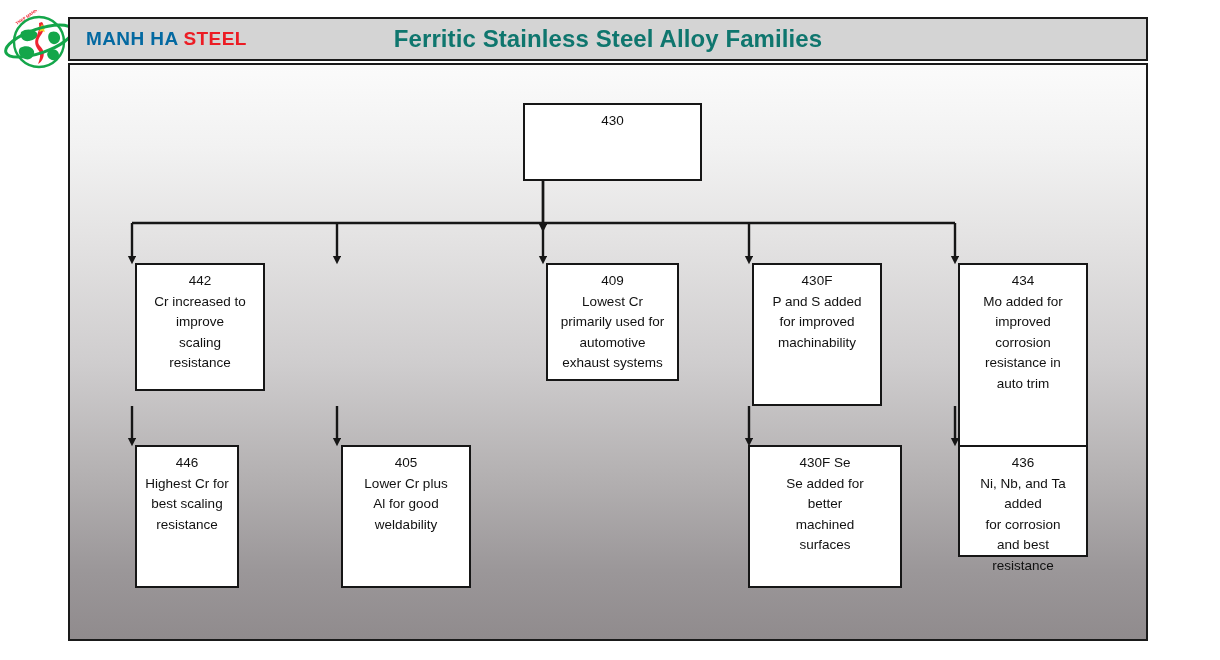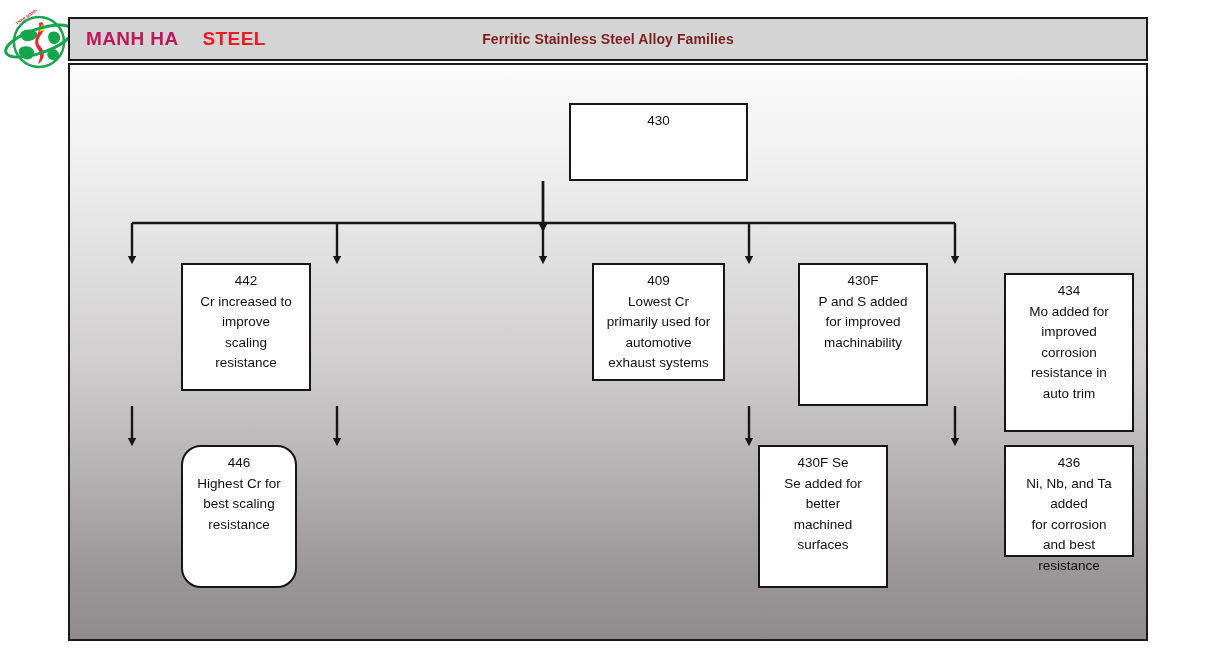--- a/index.html
+++ b/index.html
@@ -17,7 +17,7 @@
     position:absolute;left:16px;top:50%;transform:translateY(-50%);
     font-size:19px;font-weight:bold;letter-spacing:.4px;white-space:nowrap;
   }
-  #brand-text .g{color:#be185d;}
+  #brand-text .g{color:#0369a1;}
   #brand-text .r{color:#ec1c24;margin-left:19px;}
   #diagram-title{
     width:100%;text-align:center;font-size:14px;font-weight:bold;color:#7f1d1d;

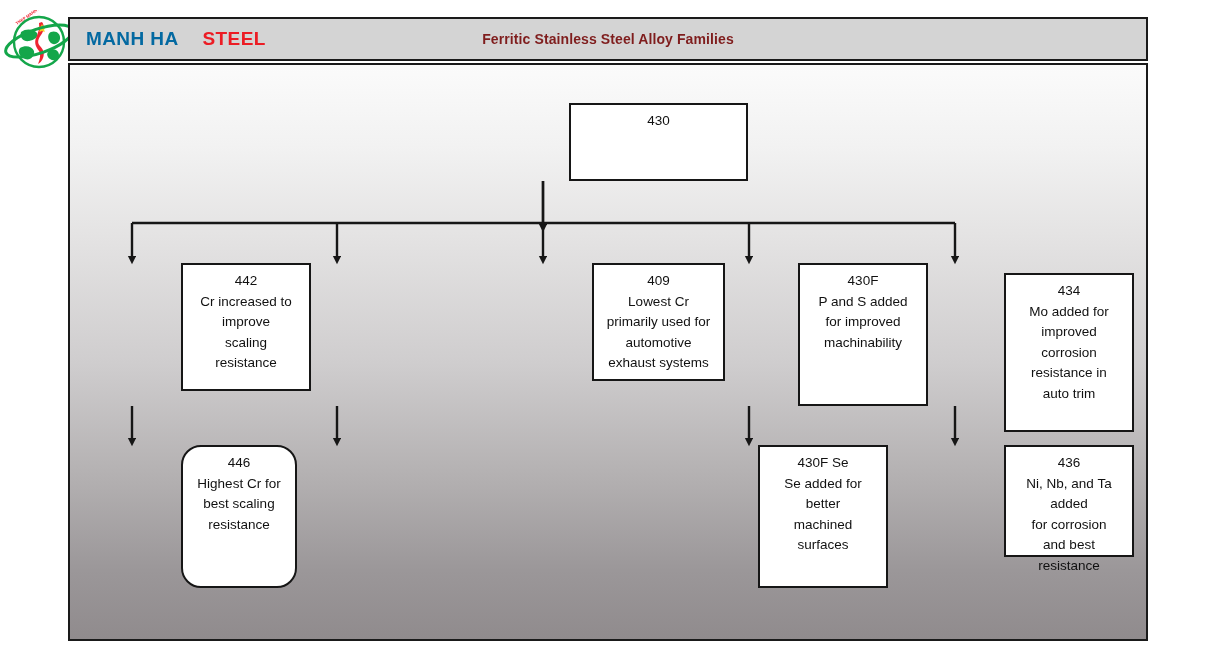--- a/index.html
+++ b/index.html
@@ -18,7 +18,7 @@
     font-size:19px;font-weight:bold;letter-spacing:.4px;white-space:nowrap;
   }
   #brand-text .g{color:#0369a1;}
-  #brand-text .r{color:#ec1c24;margin-left:19px;}
+  #brand-text .r{color:#ec1c24;}
   #diagram-title{
     width:100%;text-align:center;font-size:14px;font-weight:bold;color:#7f1d1d;
     letter-spacing:.1px;

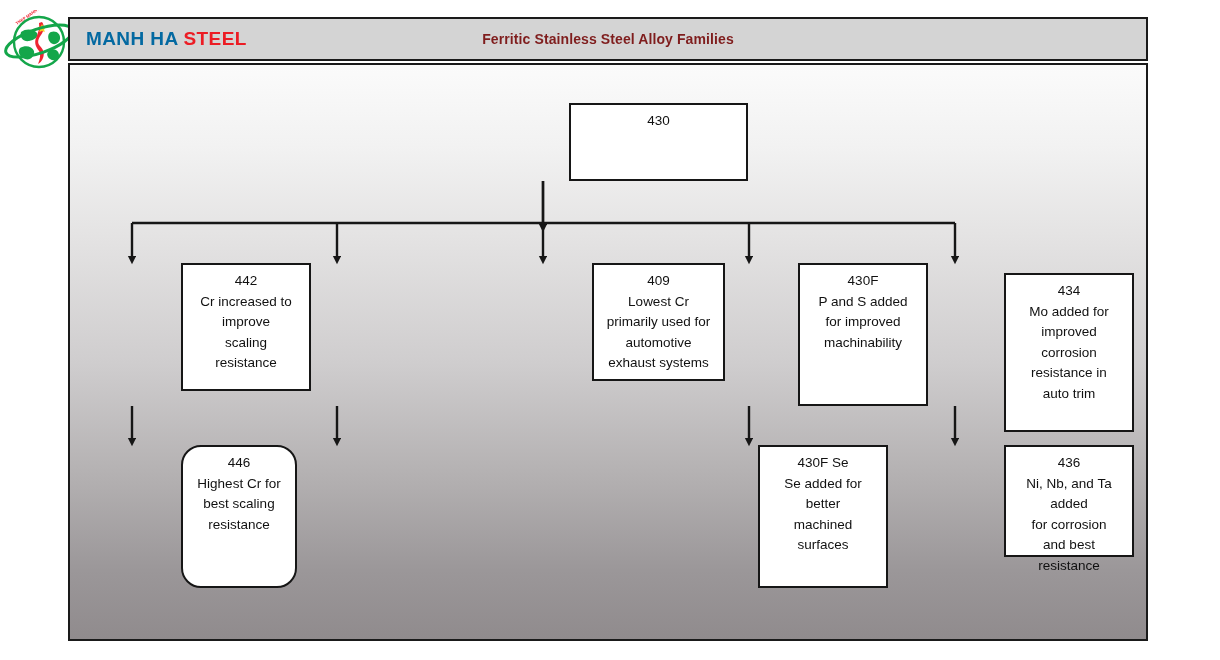--- a/index.html
+++ b/index.html
@@ -20,7 +20,7 @@
   #brand-text .g{color:#0369a1;}
   #brand-text .r{color:#ec1c24;}
   #diagram-title{
-    width:100%;text-align:center;font-size:14px;font-weight:bold;color:#7f1d1d;
+    width:100%;text-align:center;font-size:24px;font-weight:bold;color:#0f766e;
     letter-spacing:.1px;
   }
 

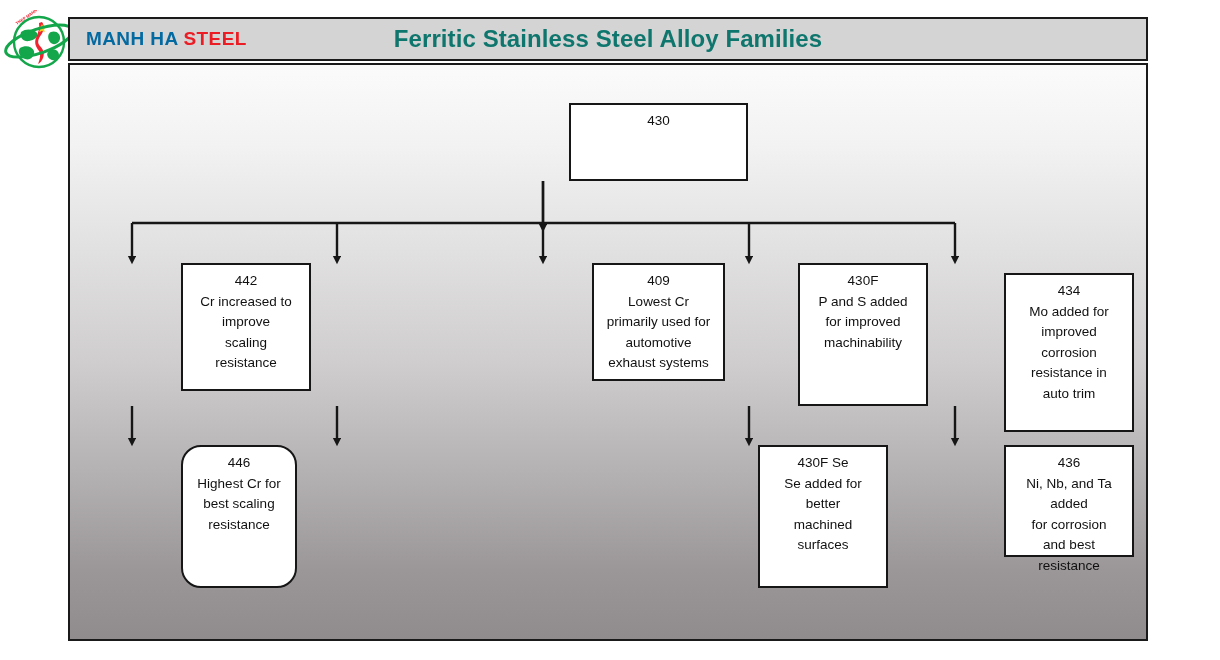--- a/index.html
+++ b/index.html
@@ -44,7 +44,6 @@
     box-sizing:border-box;text-align:center;color:#111;
     font-size:13.5px;line-height:20.6px;
     padding-top:6px;
-    margin-left:46px;
   }
   .node .code{display:block;}
   .node .desc{display:block;white-space:pre-line;}

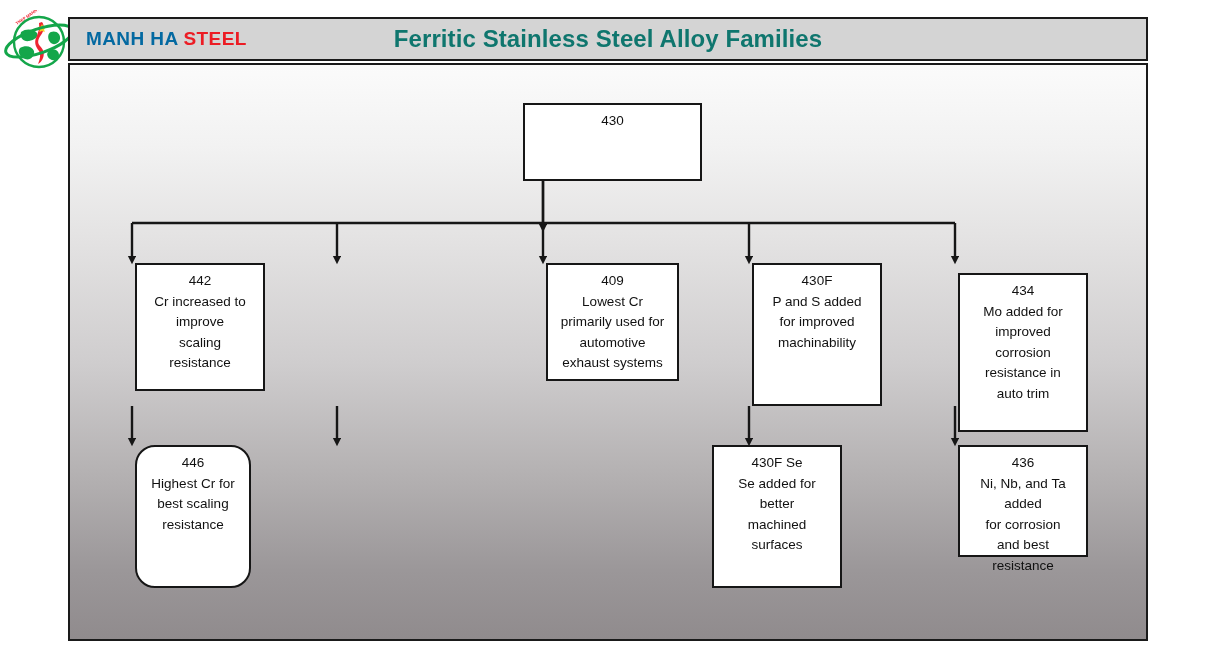--- a/index.html
+++ b/index.html
@@ -136,7 +136,7 @@
 machinability</span>
     </div>
 
-    <div class="node" style="left:888px;top:208px;width:130px;height:159px;">
+    <div class="node" style="left:888px;top:198px;width:130px;height:184px;">
       <span class="code">434</span>
       <span class="desc">Mo added for
 improved

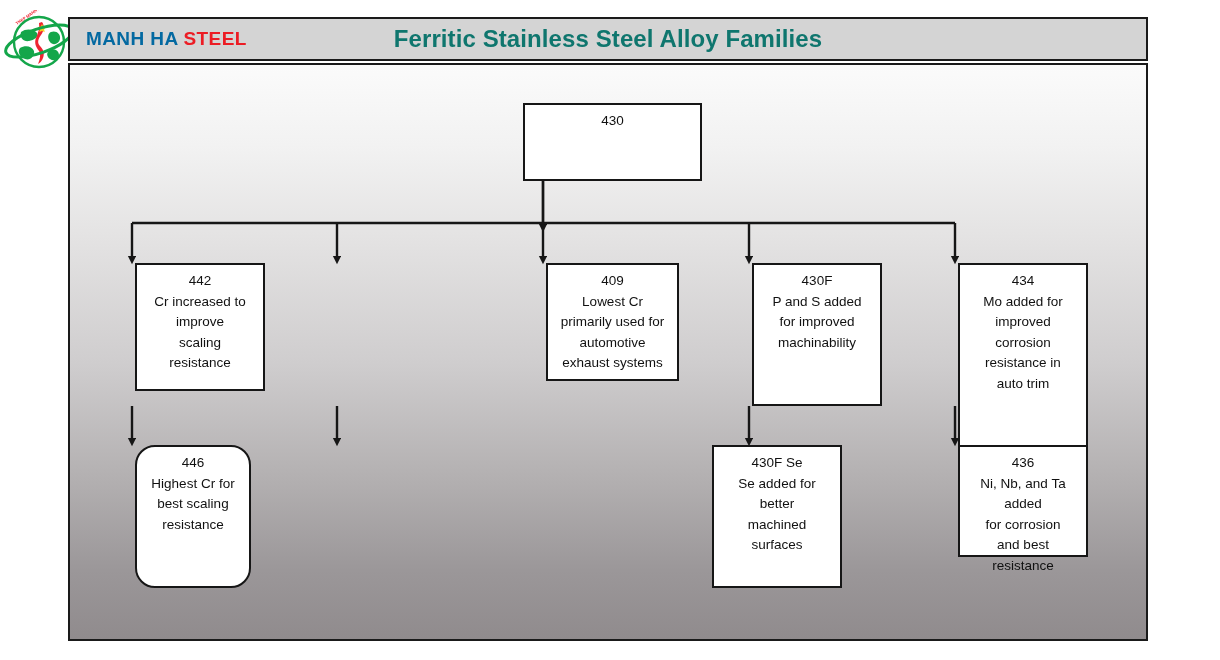--- a/index.html
+++ b/index.html
@@ -145,7 +145,7 @@
 auto trim</span>
     </div>
 
-    <div class="node" style="left:65px;top:380px;width:116px;height:143px;border-radius:20px;">
+    <div class="node" style="left:65px;top:380px;width:104px;height:143px;">
       <span class="code">446</span>
       <span class="desc">Highest Cr for
 best scaling

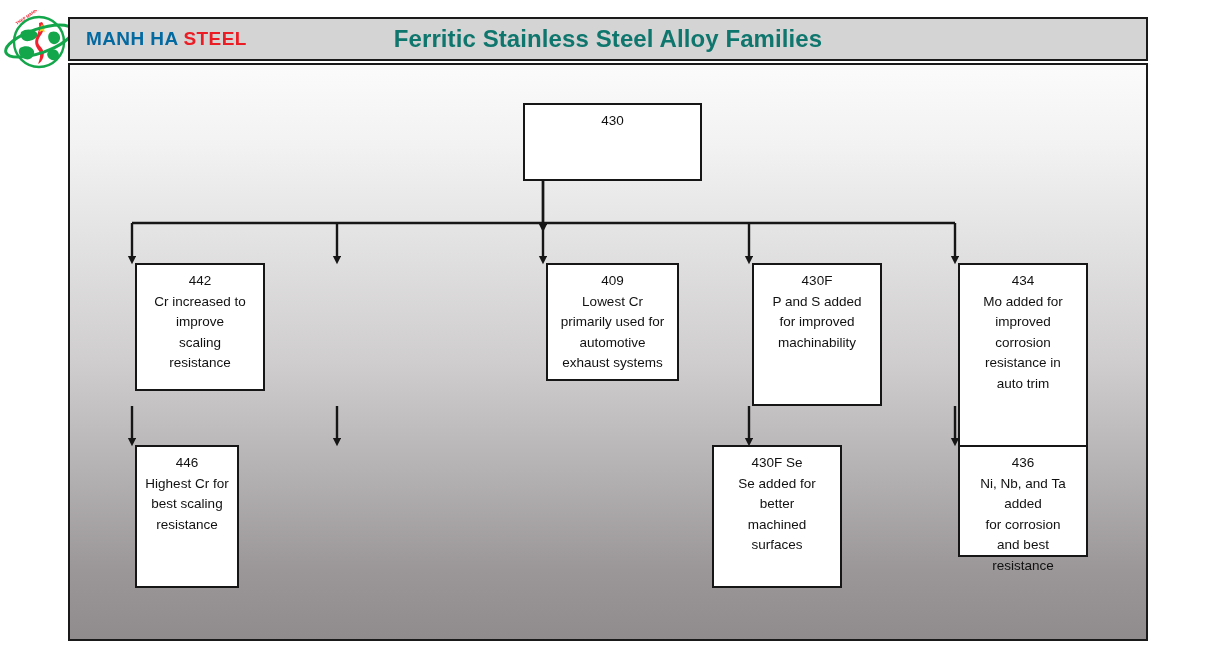--- a/index.html
+++ b/index.html
@@ -152,6 +152,12 @@
 resistance</span>
     </div>
 
+    <div class="node" style="left:271px;top:380px;width:130px;height:143px;">
+      <span class="code">405</span>
+      <span class="desc">Lower Cr plus
+Al for good
+weldability</span>
+    </div>
 
     <div class="node" style="left:642px;top:380px;width:130px;height:143px;">
       <span class="code">430F Se</span>

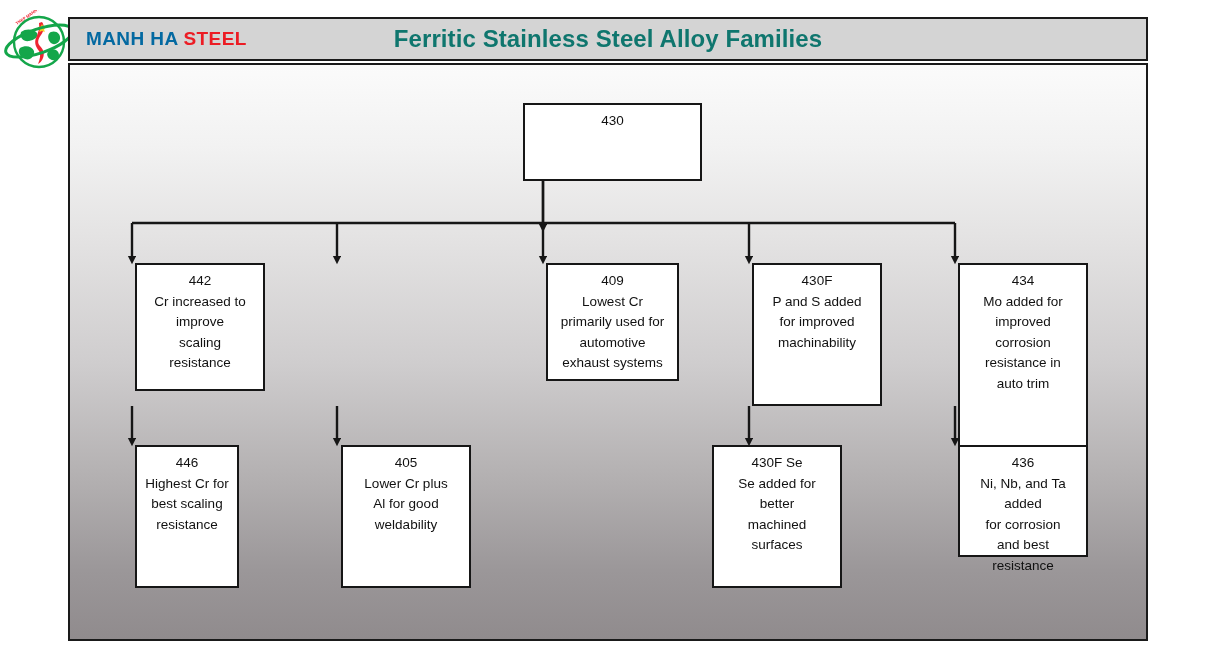--- a/index.html
+++ b/index.html
@@ -159,7 +159,7 @@
 weldability</span>
     </div>
 
-    <div class="node" style="left:642px;top:380px;width:130px;height:143px;">
+    <div class="node" style="left:678px;top:380px;width:154px;height:143px;">
       <span class="code">430F Se</span>
       <span class="desc">Se added for
 better

